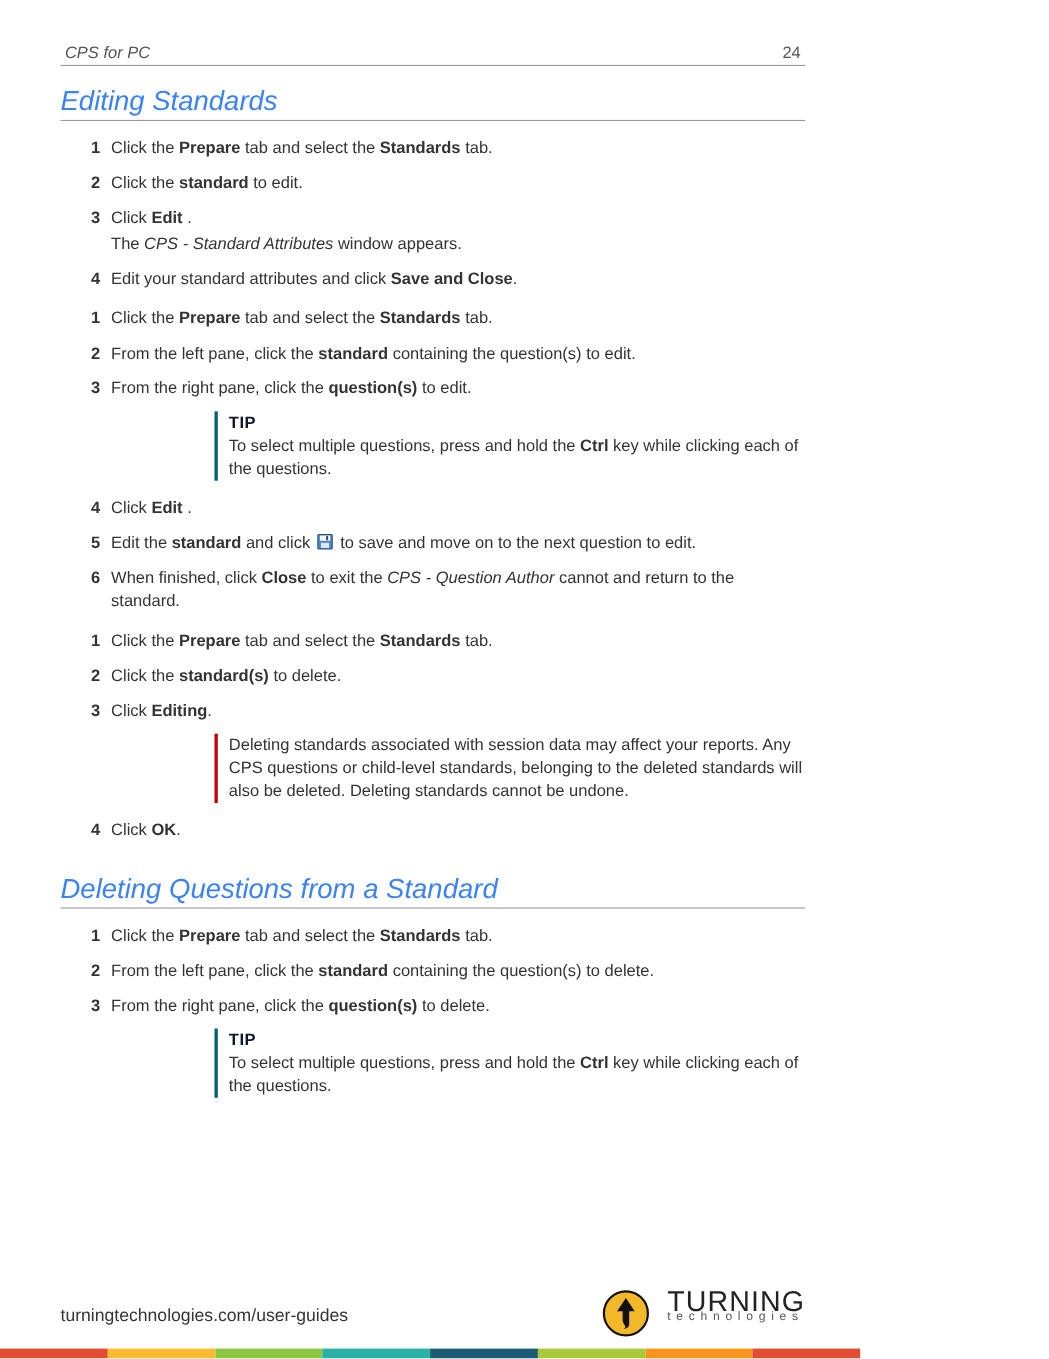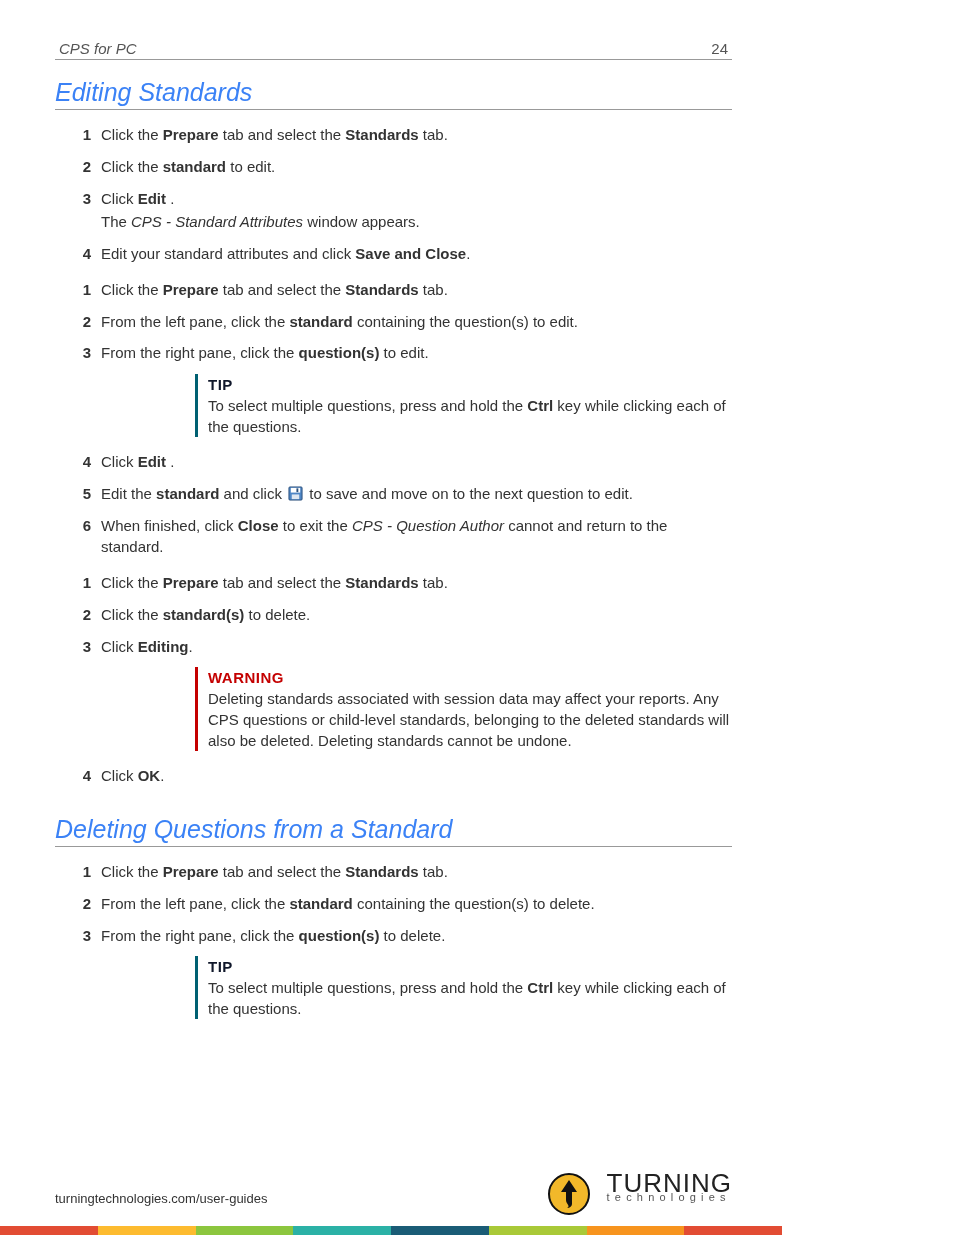--- a/index.html
+++ b/index.html
@@ -189,7 +189,6 @@
     </li>
   </ol>
   <div class="callout warning">
-    <span class="callout-label">WARNING</span>
     <span>Deleting standards associated with session data may affect your reports. Any CPS questions or child-level standards, belonging to the deleted standards will also be deleted. Deleting standards cannot be undone.</span>
   </div>
   <ol class="steps" style="counter-reset: step 3;">

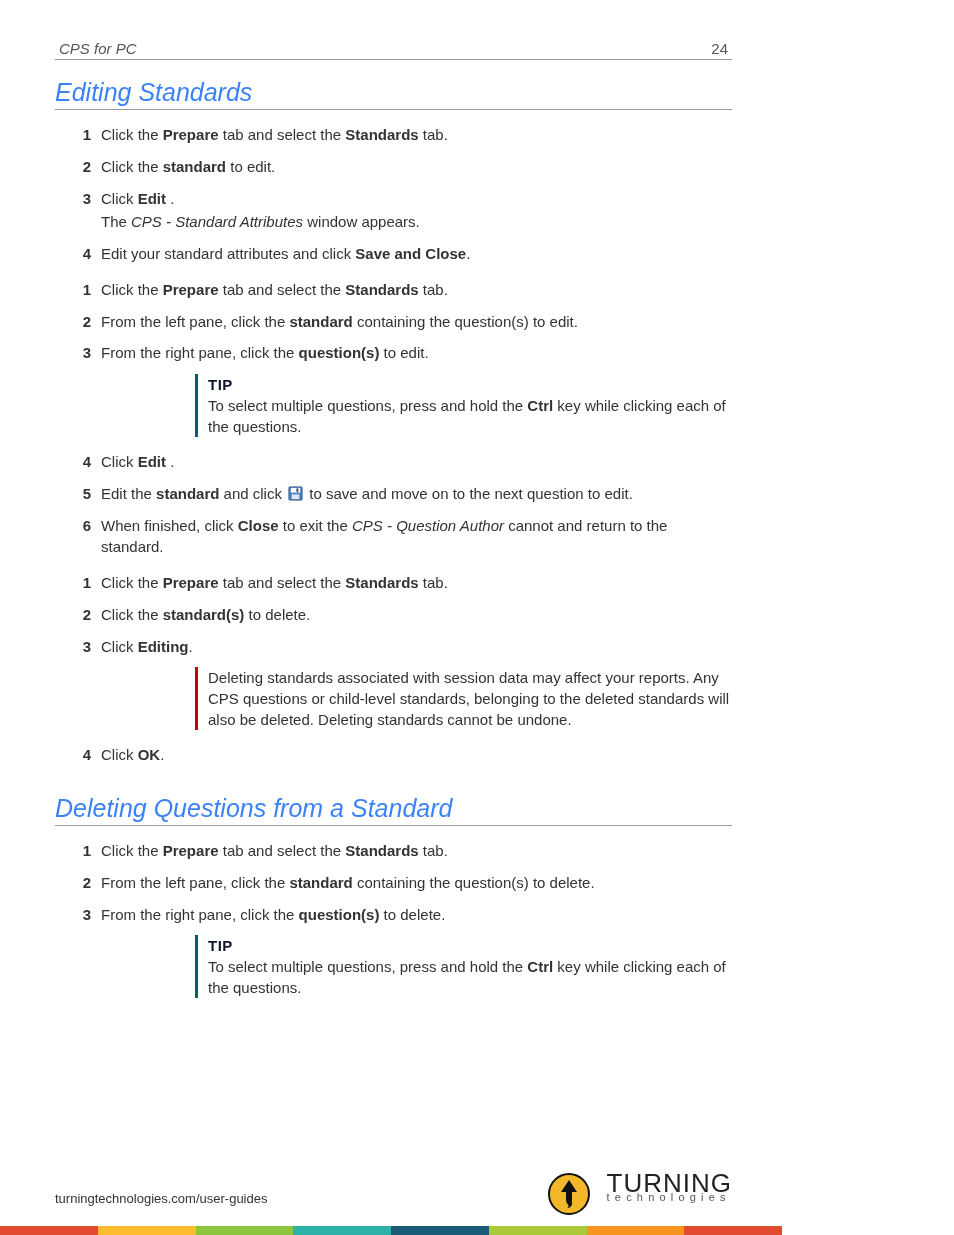--- a/index.html
+++ b/index.html
@@ -108,7 +108,7 @@
     padding: 0 50px 10px 55px;
   }
   .footer-url {
-    font-size: 13px;
+    font-size: 16px;
     color: #333;
     padding-bottom: 10px;
   }

